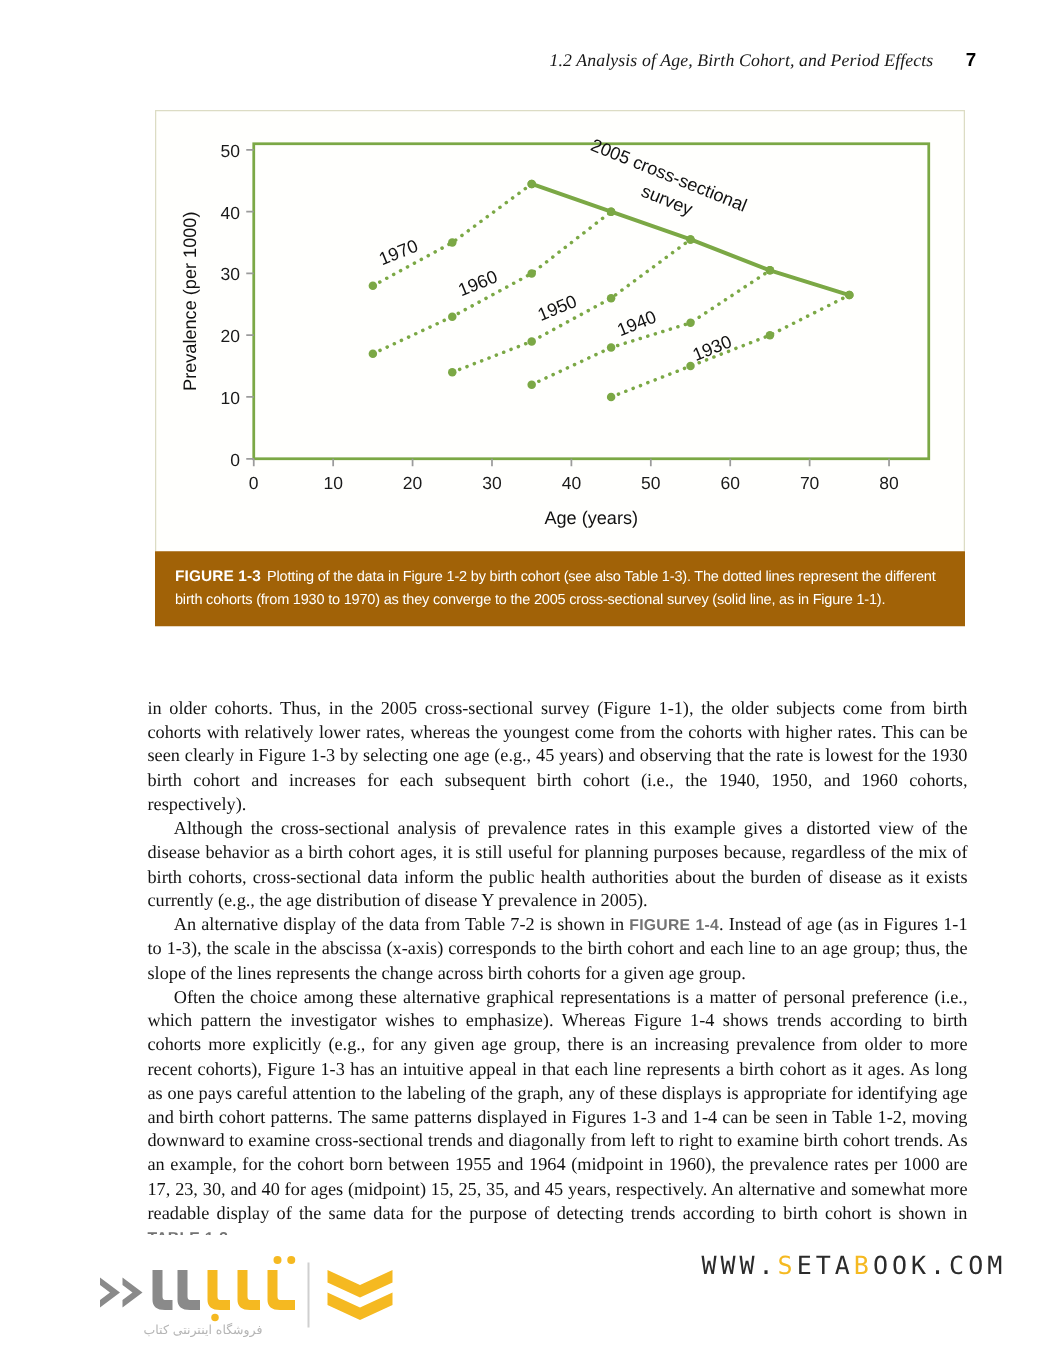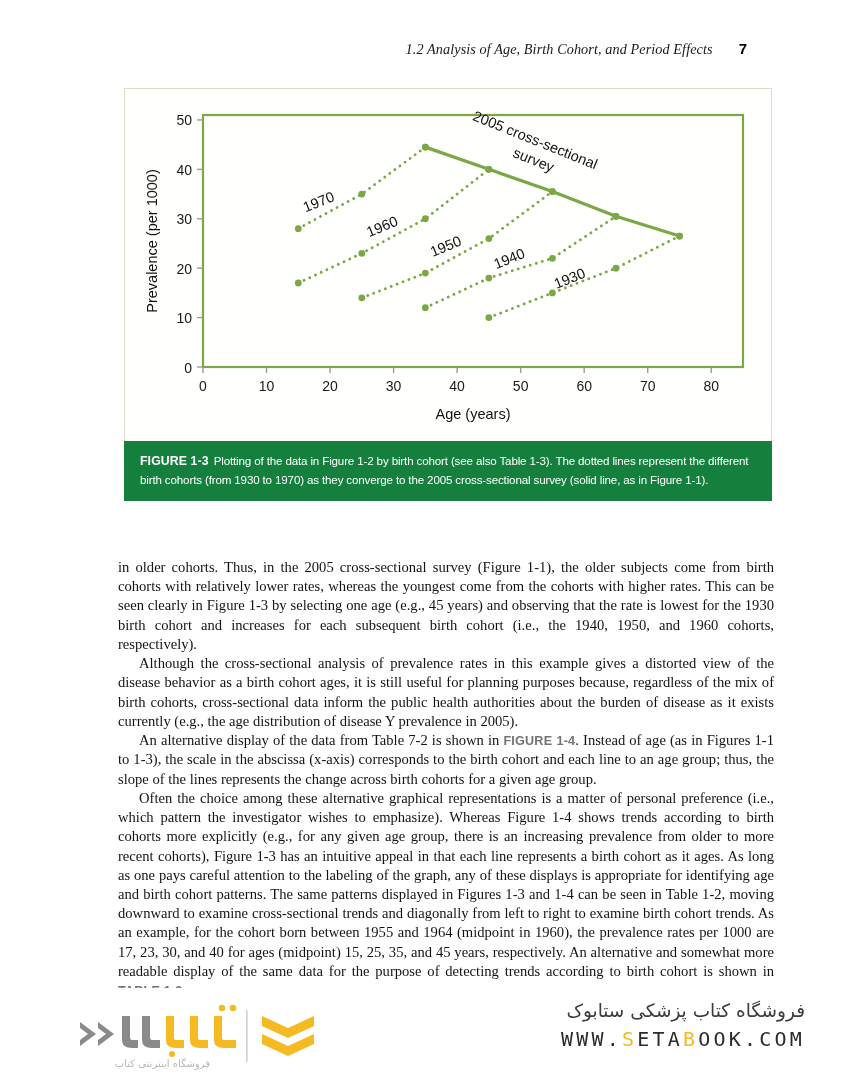--- a/index.html
+++ b/index.html
@@ -17,7 +17,7 @@
   .running-head {
     position: absolute;
     top: 40px; left: 0; right: 0;
-    padding-right: 94px;
+    padding-right: 60px;
     display: flex;
     justify-content: flex-end;
     align-items: baseline;

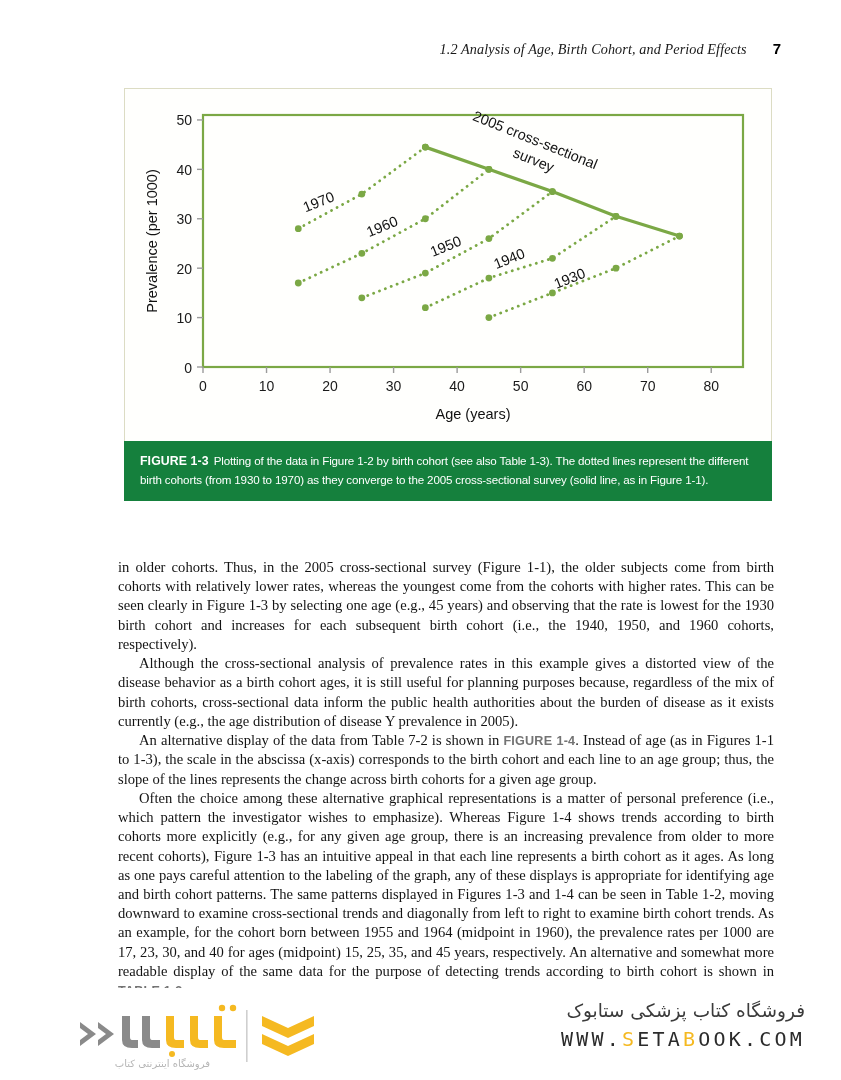--- a/index.html
+++ b/index.html
@@ -58,7 +58,7 @@
 
   
   .caption-bar {
-    background: #15803d;
+    background: #a16207;
     color: #ffffff;
     padding: 11px 16px 13px 16px;
     font-family: "Liberation Sans", sans-serif;

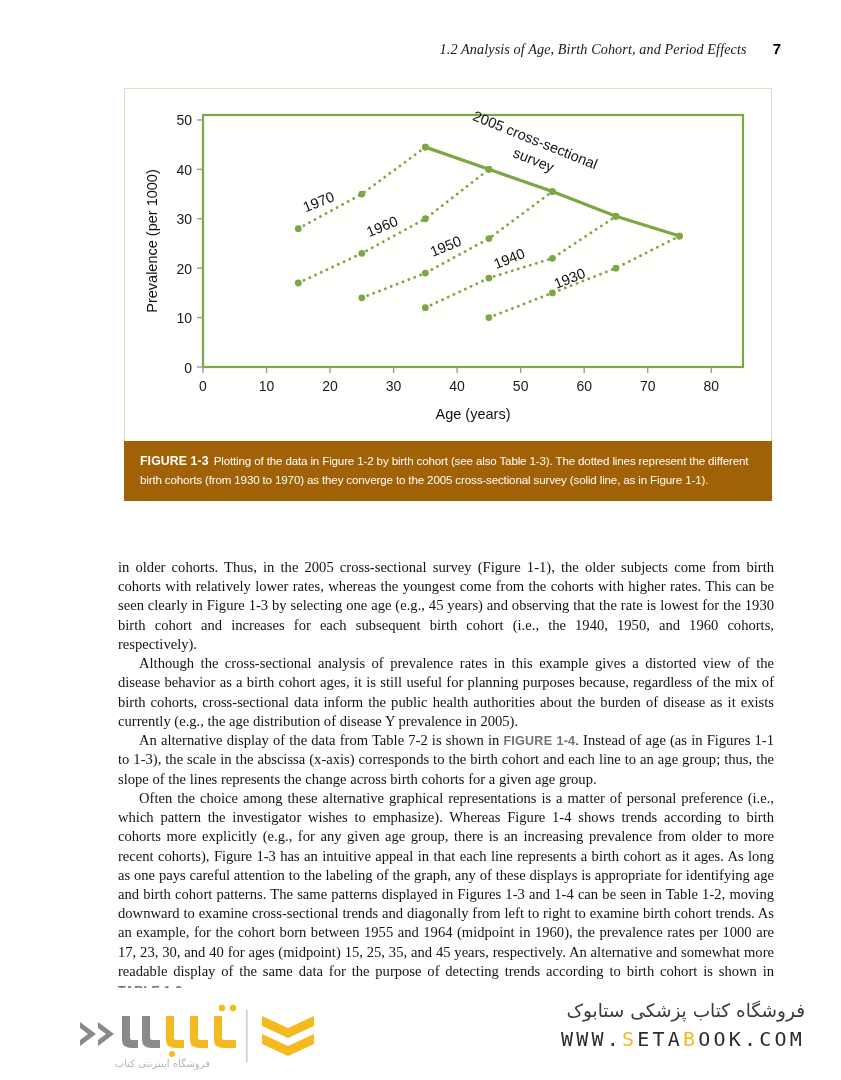--- a/index.html
+++ b/index.html
@@ -258,7 +258,6 @@
   </svg>
 
   <div class="wm-right">
-    <div class="wm-fa">فروشگاه کتاب پزشکی ستابوک</div>
     <div class="wm-url"><span>WWW.</span><span class="hl">S</span><span>ETA</span><span class="hl">B</span><span>OOK.COM</span></div>
   </div>
 </div>

